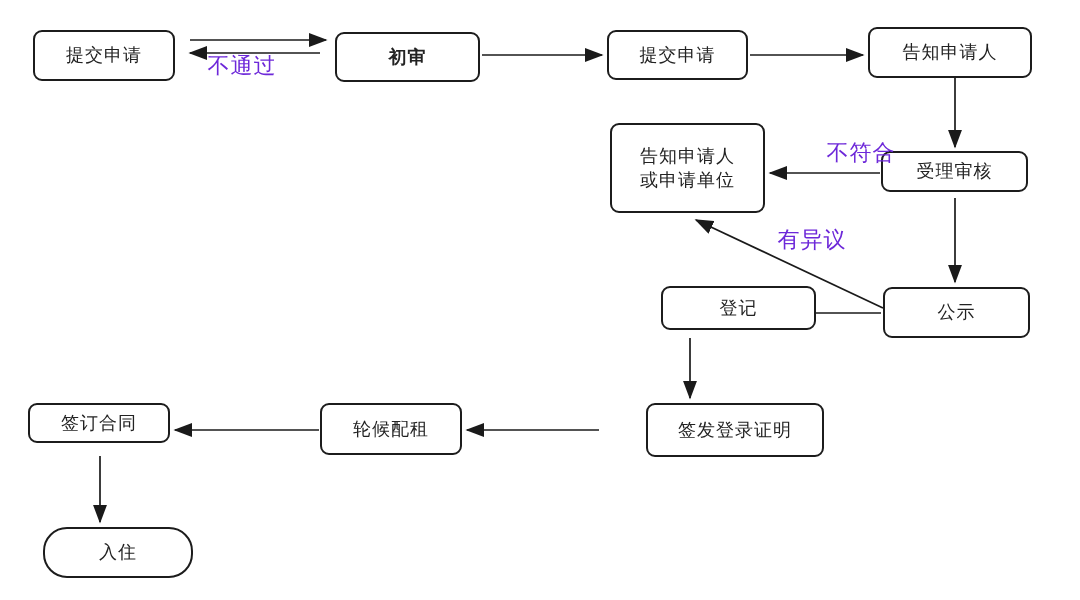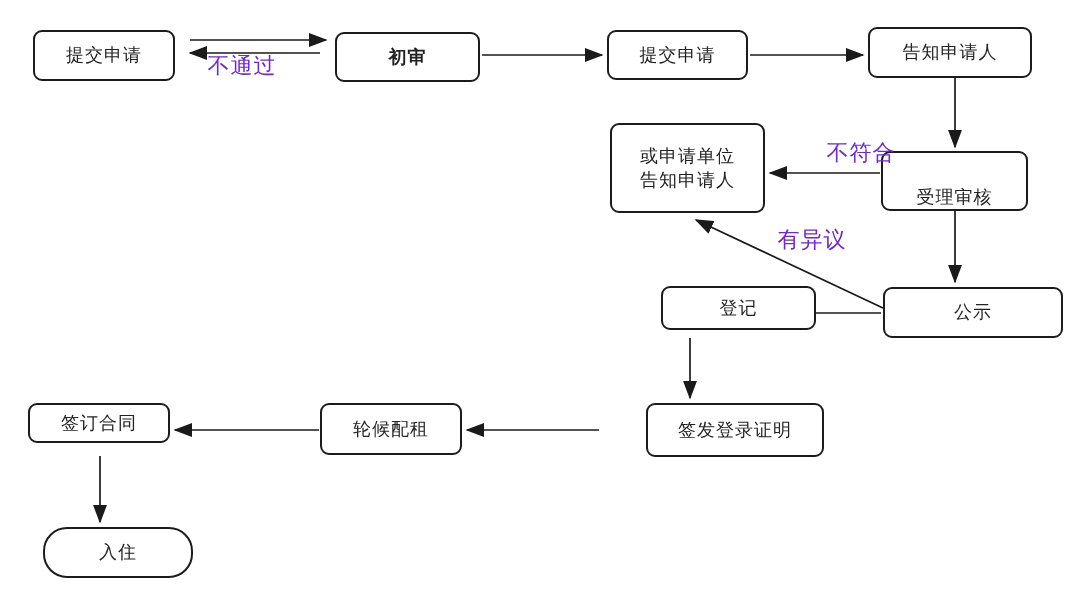--- a/index.html
+++ b/index.html
@@ -87,8 +87,8 @@
   </div>
 
   <div class="node" style="left:610px; top:123px; width:155px; height:90px;">
+    <span>告知申请人</span>
     <span>或申请单位</span>
-    <span>告知申请人</span>
   </div>
 
   <div class="node" style="left:881px; top:151px; width:147px; height:60px;justify-content:flex-end;">

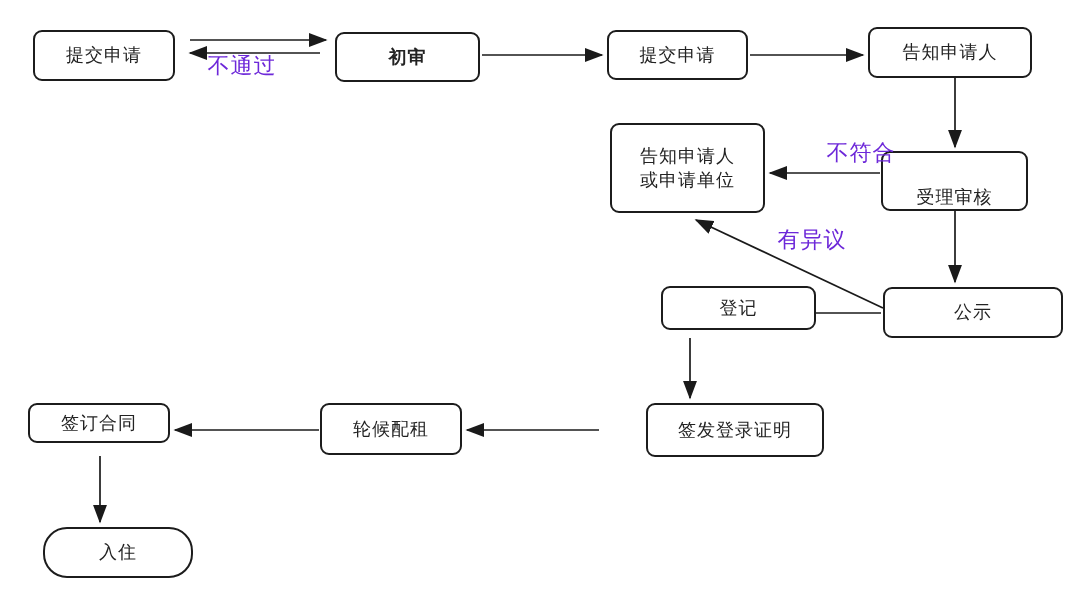--- a/index.html
+++ b/index.html
@@ -91,7 +91,7 @@
     <span>或申请单位</span>
   </div>
 
-  <div class="node" style="left:881px; top:151px; width:147px; height:60px;justify-content:flex-end;">
+  <div class="node" style="left:881px; top:151px; width:147px; height:41px;">
     <span>受理审核</span>
   </div>
 

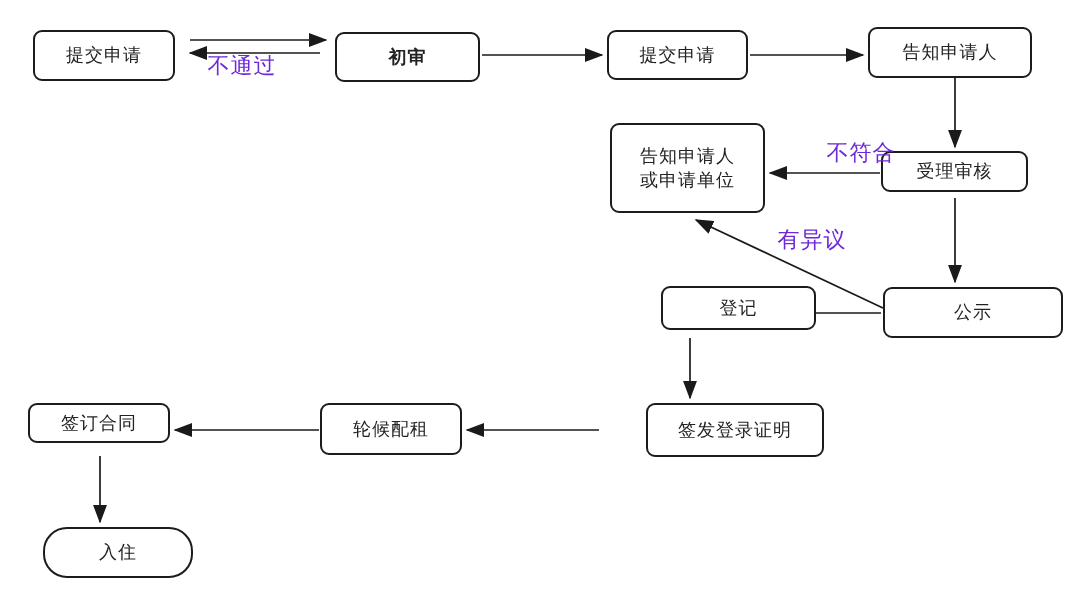--- a/index.html
+++ b/index.html
@@ -99,7 +99,7 @@
     <span>登记</span>
   </div>
 
-  <div class="node" style="left:883px; top:287px; width:180px; height:51px;justify-content:center;">
+  <div class="node" style="left:883px; top:287px; width:147px; height:51px;justify-content:center;">
     <span>公示</span>
   </div>
 

